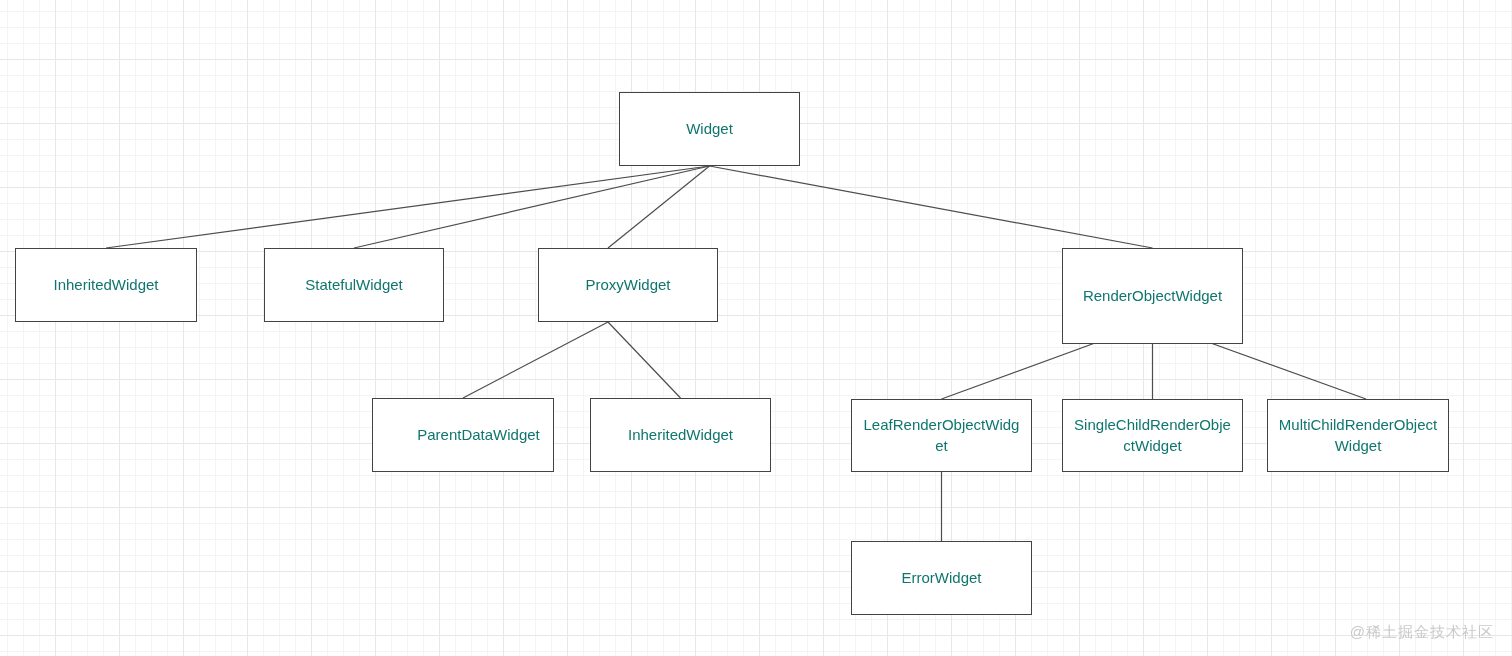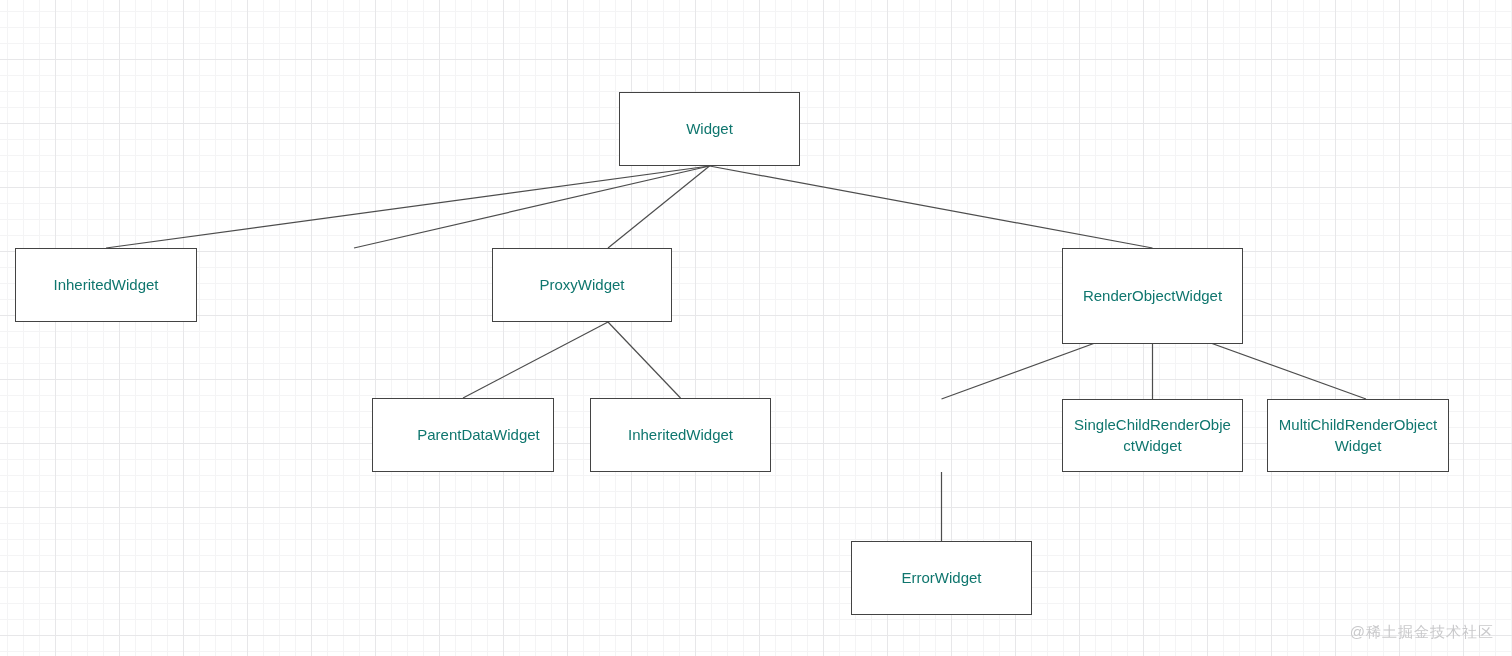--- a/index.html
+++ b/index.html
@@ -83,6 +83,9 @@
     <span>InheritedWidget</span>
   </div>
 
+  <div class="node" style="left:264px; top:248px; width:180px; height:74px;">
+    <span>StatefulWidget</span>
+  </div>
 
   <div class="node" style="left:492px; top:248px; width:180px; height:74px;">
     <span>ProxyWidget</span>

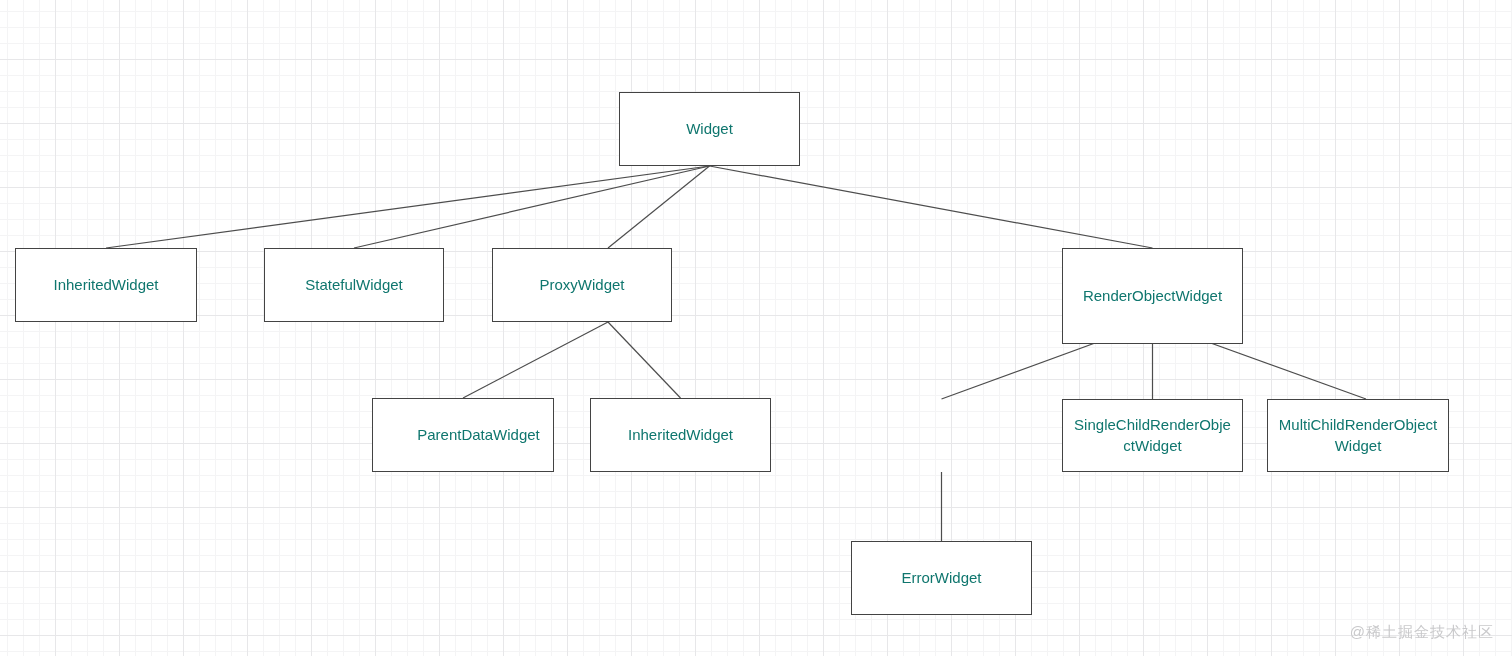--- a/index.html
+++ b/index.html
@@ -87,7 +87,7 @@
     <span>StatefulWidget</span>
   </div>
 
-  <div class="node" style="left:492px; top:248px; width:180px; height:74px;">
+  <div class="node" style="left:538px; top:248px; width:180px; height:74px;">
     <span>ProxyWidget</span>
   </div>
 

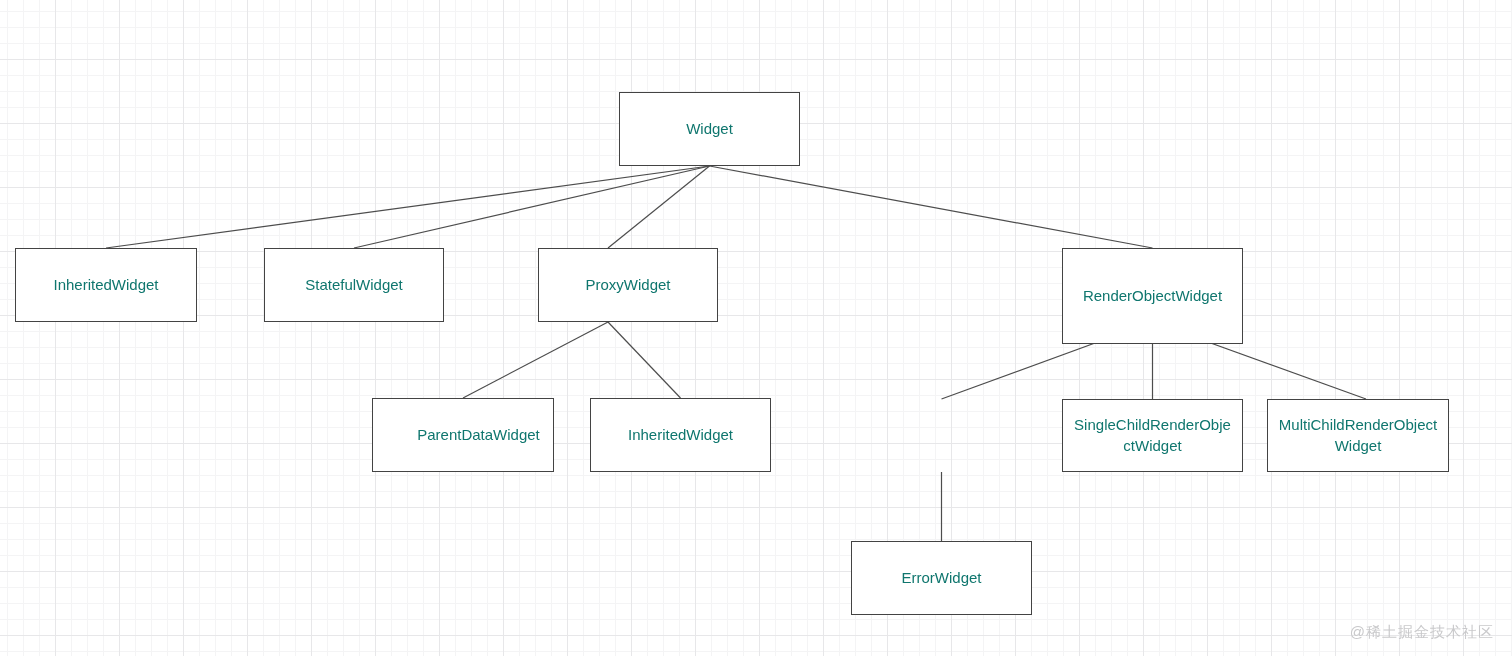--- a/index.html
+++ b/index.html
@@ -103,6 +103,9 @@
     <span>InheritedWidget</span>
   </div>
 
+  <div class="node" style="left:851px; top:399px; width:181px; height:73px;">
+    <span>LeafRenderObjectWidget</span>
+  </div>
 
   <div class="node" style="left:1062px; top:399px; width:181px; height:73px;">
     <span>SingleChildRenderObjectWidget</span>

